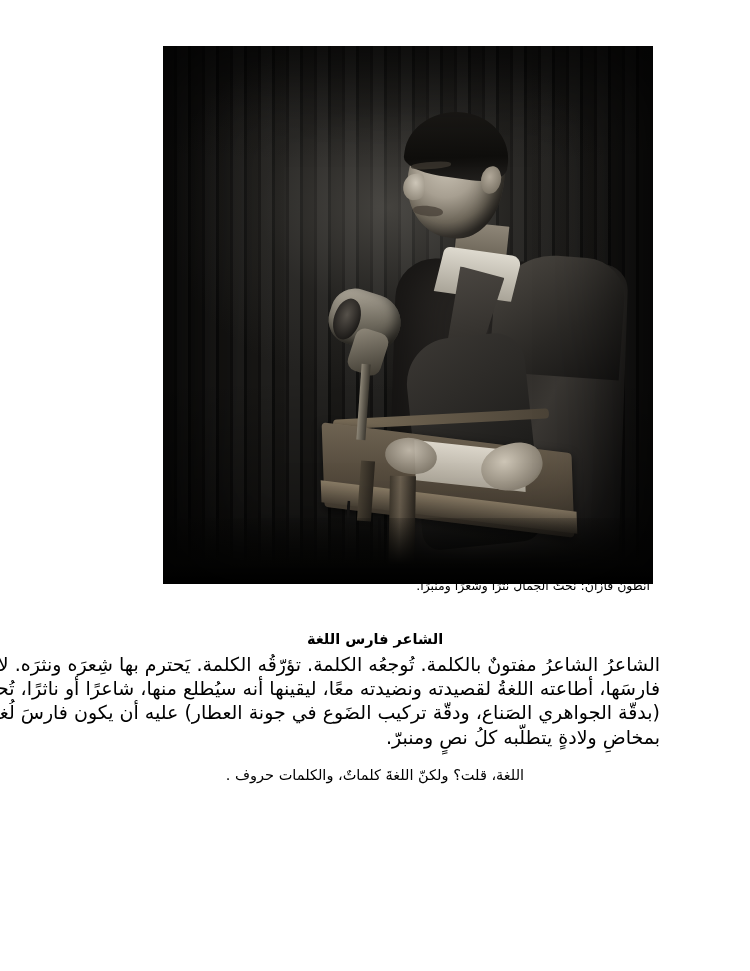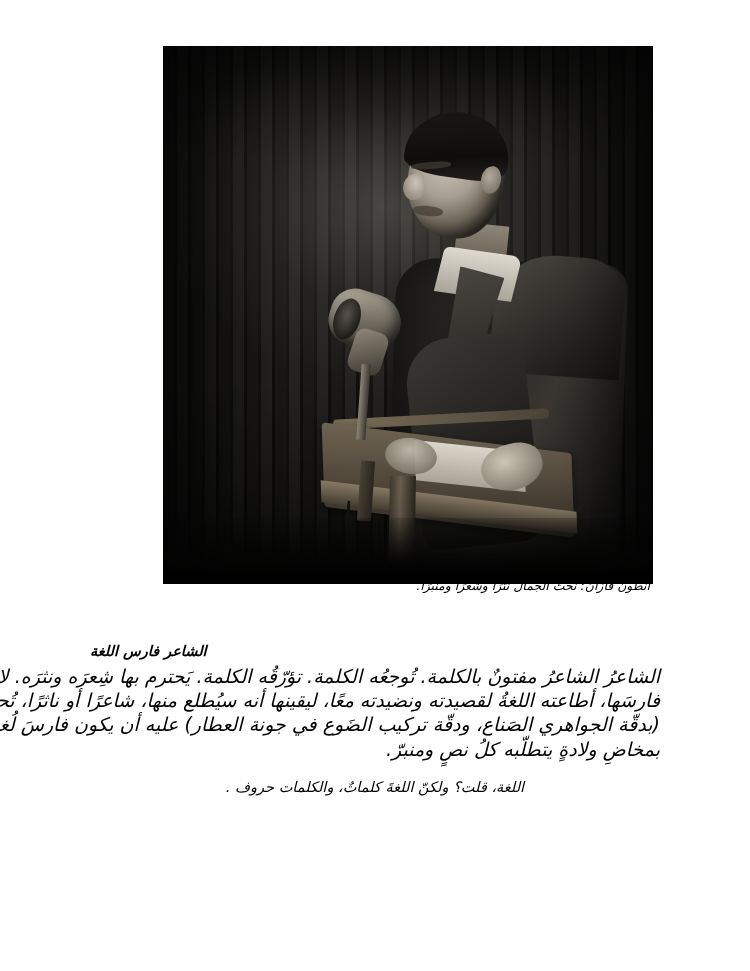--- a/index.html
+++ b/index.html
@@ -21,7 +21,6 @@
     width: 750px;
     height: 913px;
     box-sizing: border-box;
-    font-style: italic;
   }
 
   

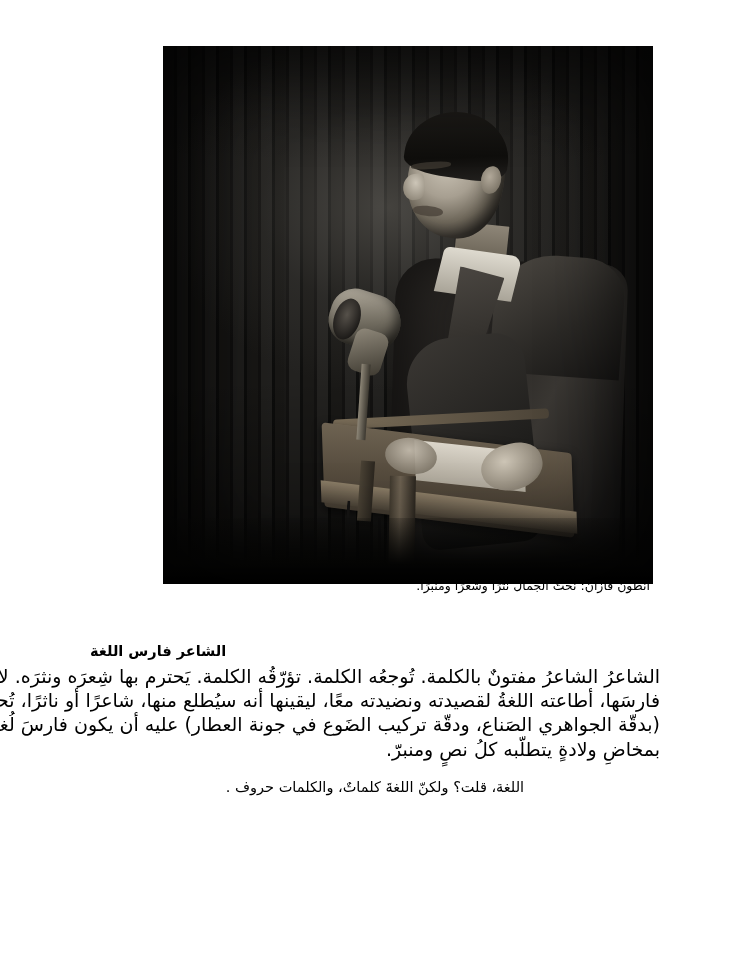--- a/index.html
+++ b/index.html
@@ -385,8 +385,8 @@
     font-size: 14.5px;
     font-weight: bold;
     line-height: 23px;
-    margin: 16px 0 1px 0;
-    text-align: left;
+    margin: 4px 0 1px 0;
+    text-align: center;
   }
   .para {
     font-size: 19px;

